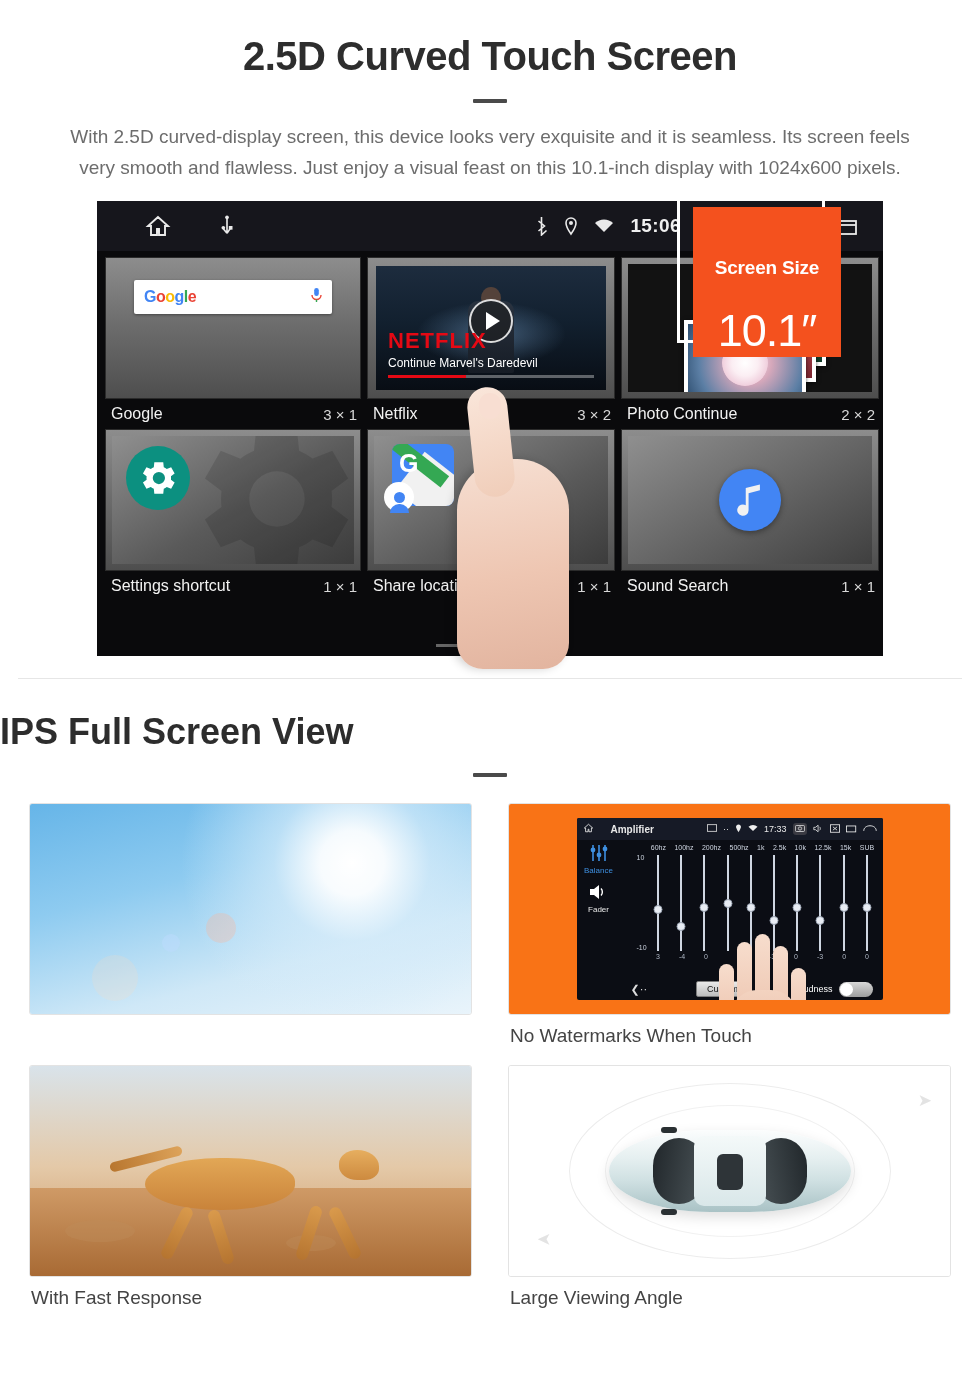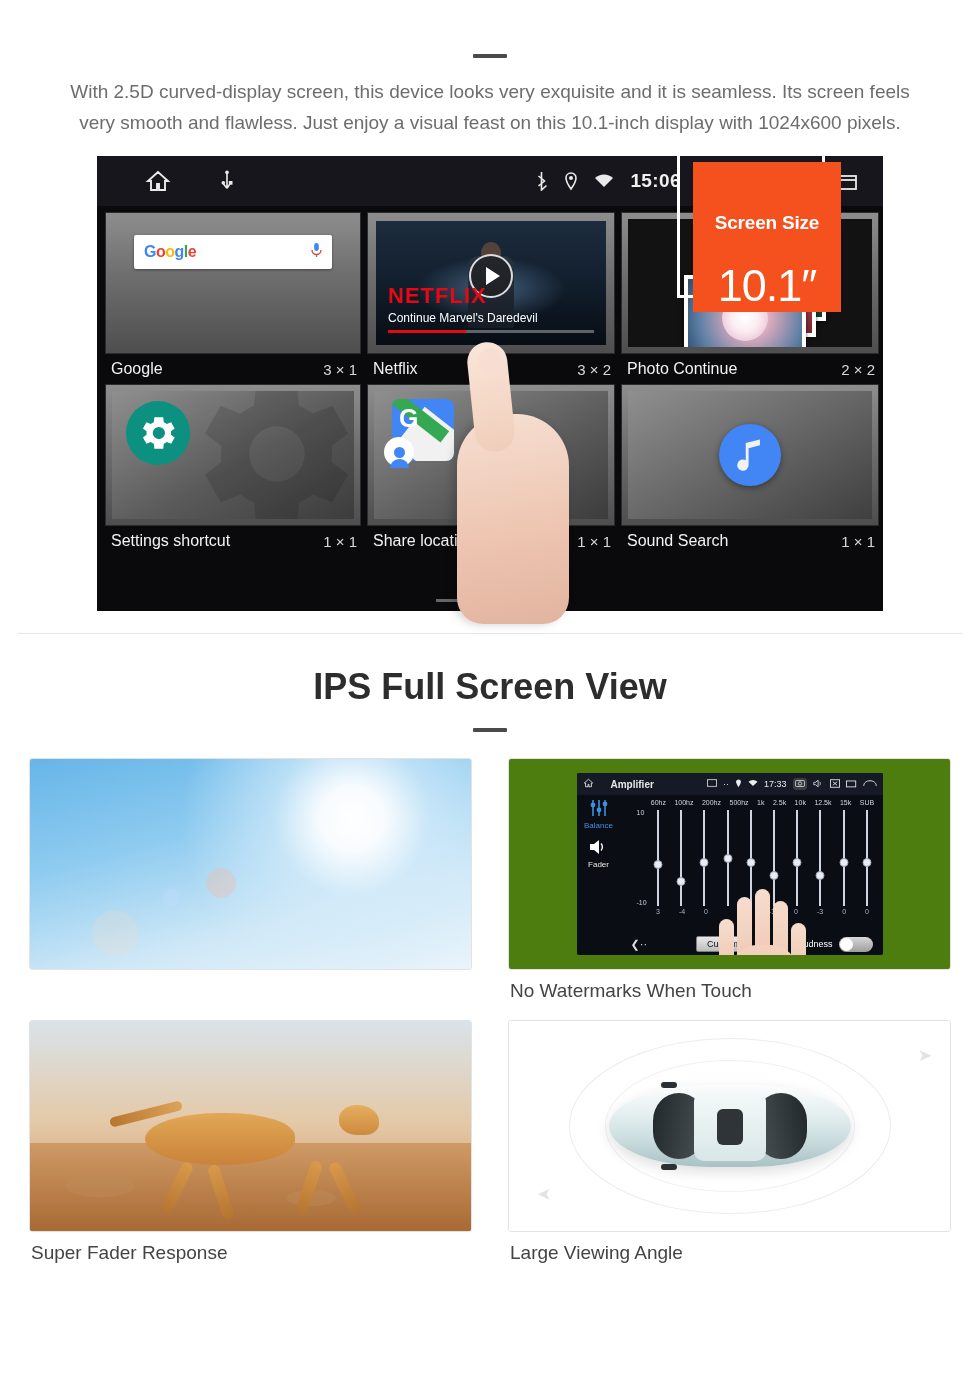--- a/index.html
+++ b/index.html
@@ -414,6 +414,7 @@
 
 <div class="section-one">
 
+  <div class="h1">2.5D Curved Touch Screen</div>
   <div class="rule"></div>
   <div class="lead">With 2.5D curved-display screen, this device looks very exquisite and it is seamless. Its screen feels very smooth and flawless. Just enjoy a visual feast on this 10.1-inch display with 1024x600 pixels.</div>
 

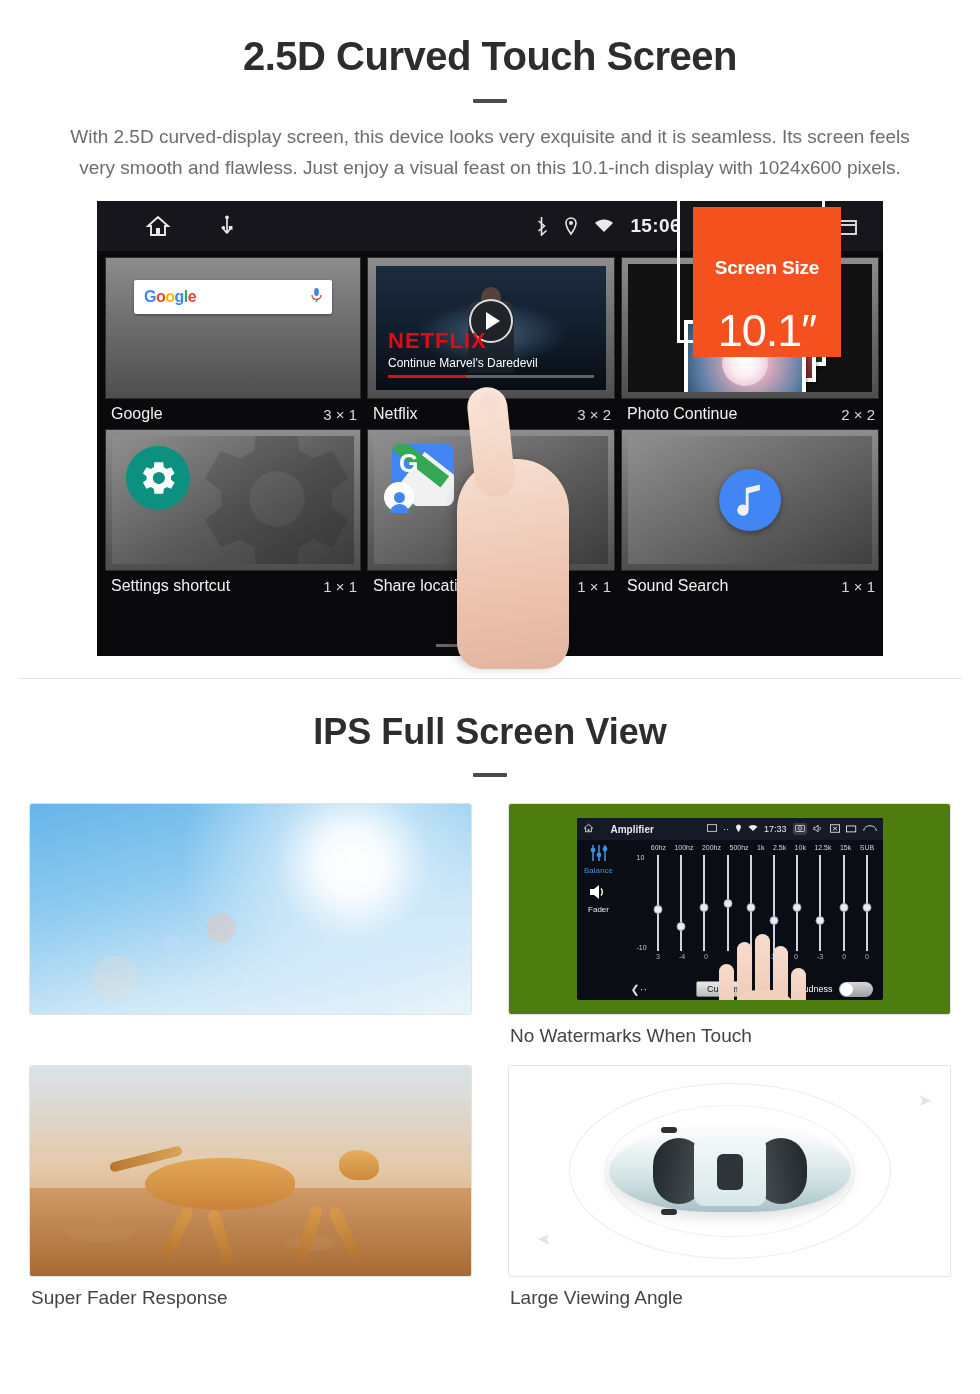--- a/index.html
+++ b/index.html
@@ -265,7 +265,7 @@
   
   .section-two{ padding-top:32px; }
   .h2{
-    text-align:center; font-size:36px; font-weight:bold; color:#2d2d2d;
+    font-size:36px; font-weight:bold; color:#2d2d2d;
   }
   .cards{
     width:922px; margin:26px auto 0 auto;

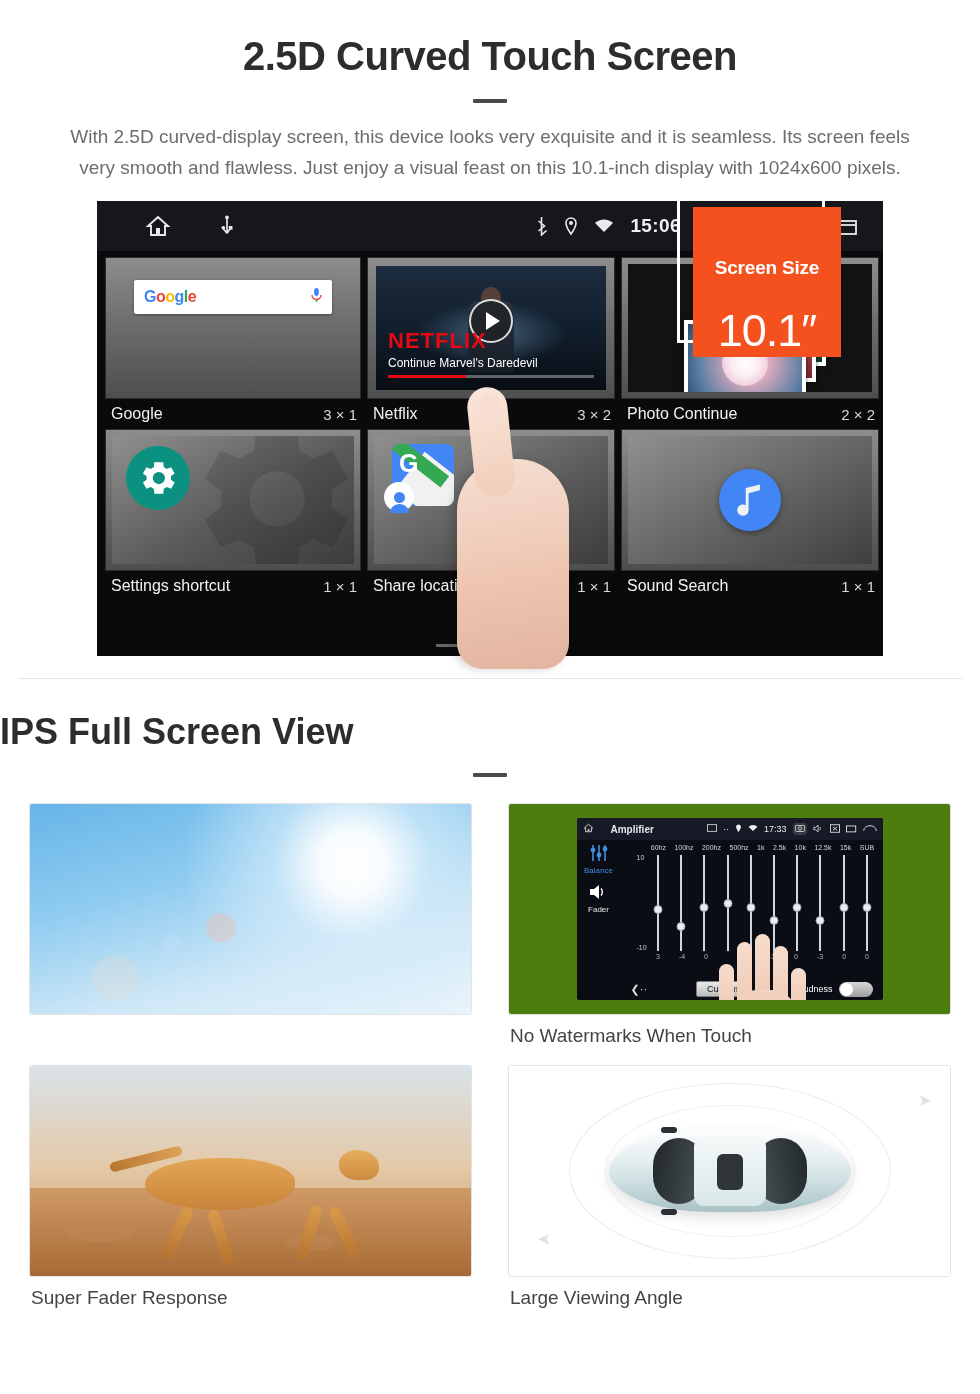--- a/index.html
+++ b/index.html
@@ -290,7 +290,7 @@
   .fl3{ width:46px;height:46px; left:14%; top:72%; background:rgba(255,220,190,.20); }
 
   
-  .amp{ position:absolute; inset:0; background:#4d7c0f; display:flex; align-items:center; justify-content:center; }
+  .amp{ position:absolute; inset:0; background:#f97316; display:flex; align-items:center; justify-content:center; }
   .amp-screen{
     width:306px; height:182px; background:#0b0d14; position:relative; overflow:hidden;
     border-radius:2px;

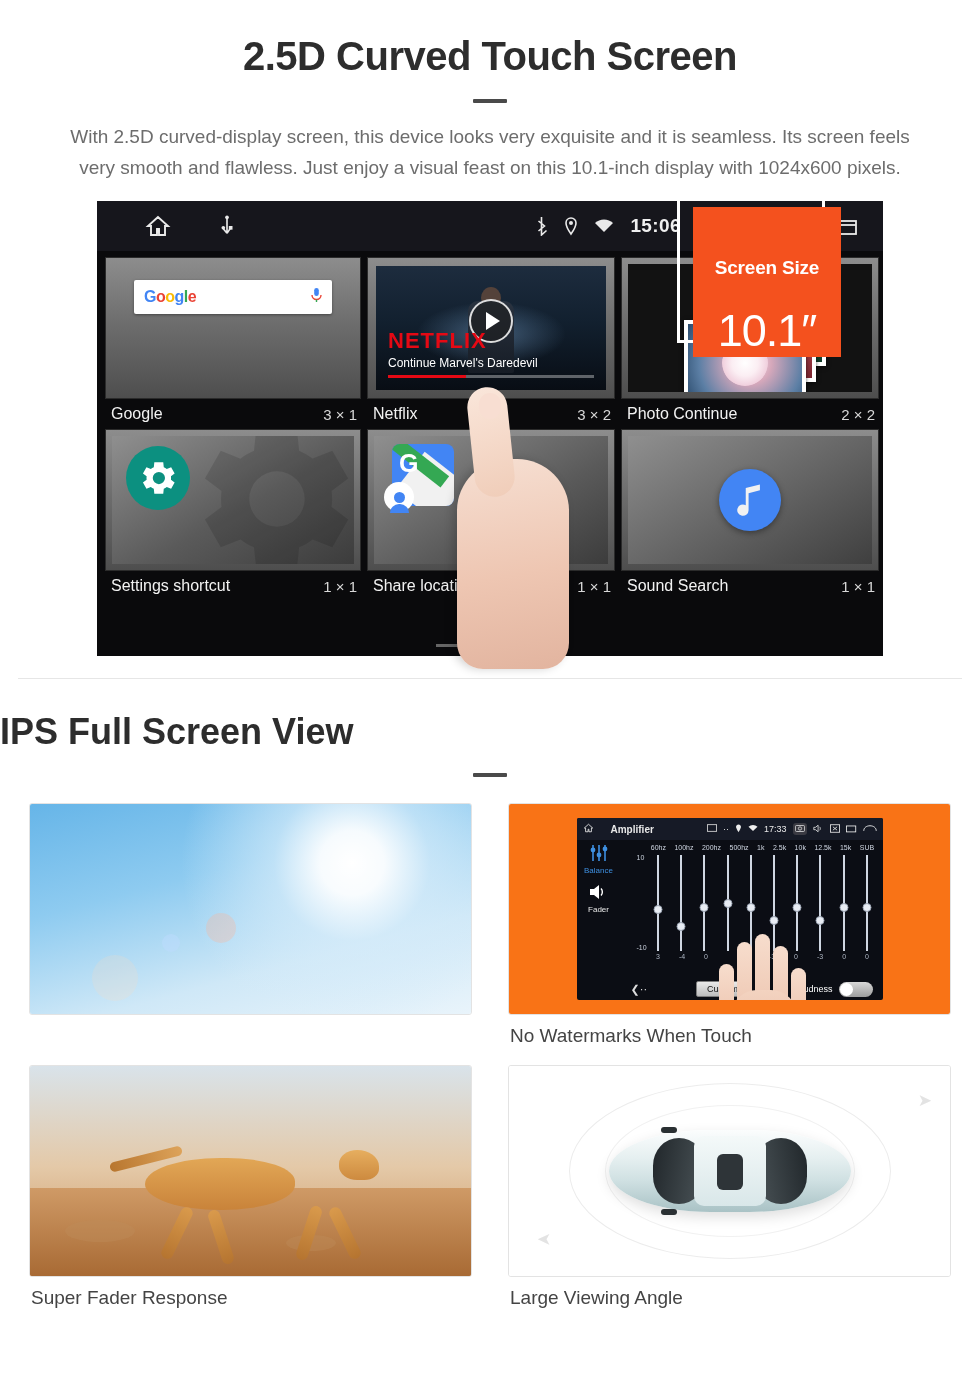--- a/index.html
+++ b/index.html
@@ -832,7 +832,7 @@
           <div class="ch-leg" style="left:70%;top:66%;transform:rotate(-26deg)"></div>
         </div>
       </div>
-      <div class="card-cap">Super Fader Response</div>
+      <div class="card-cap">With Fast Response</div>
     </div>
 
     <div>

